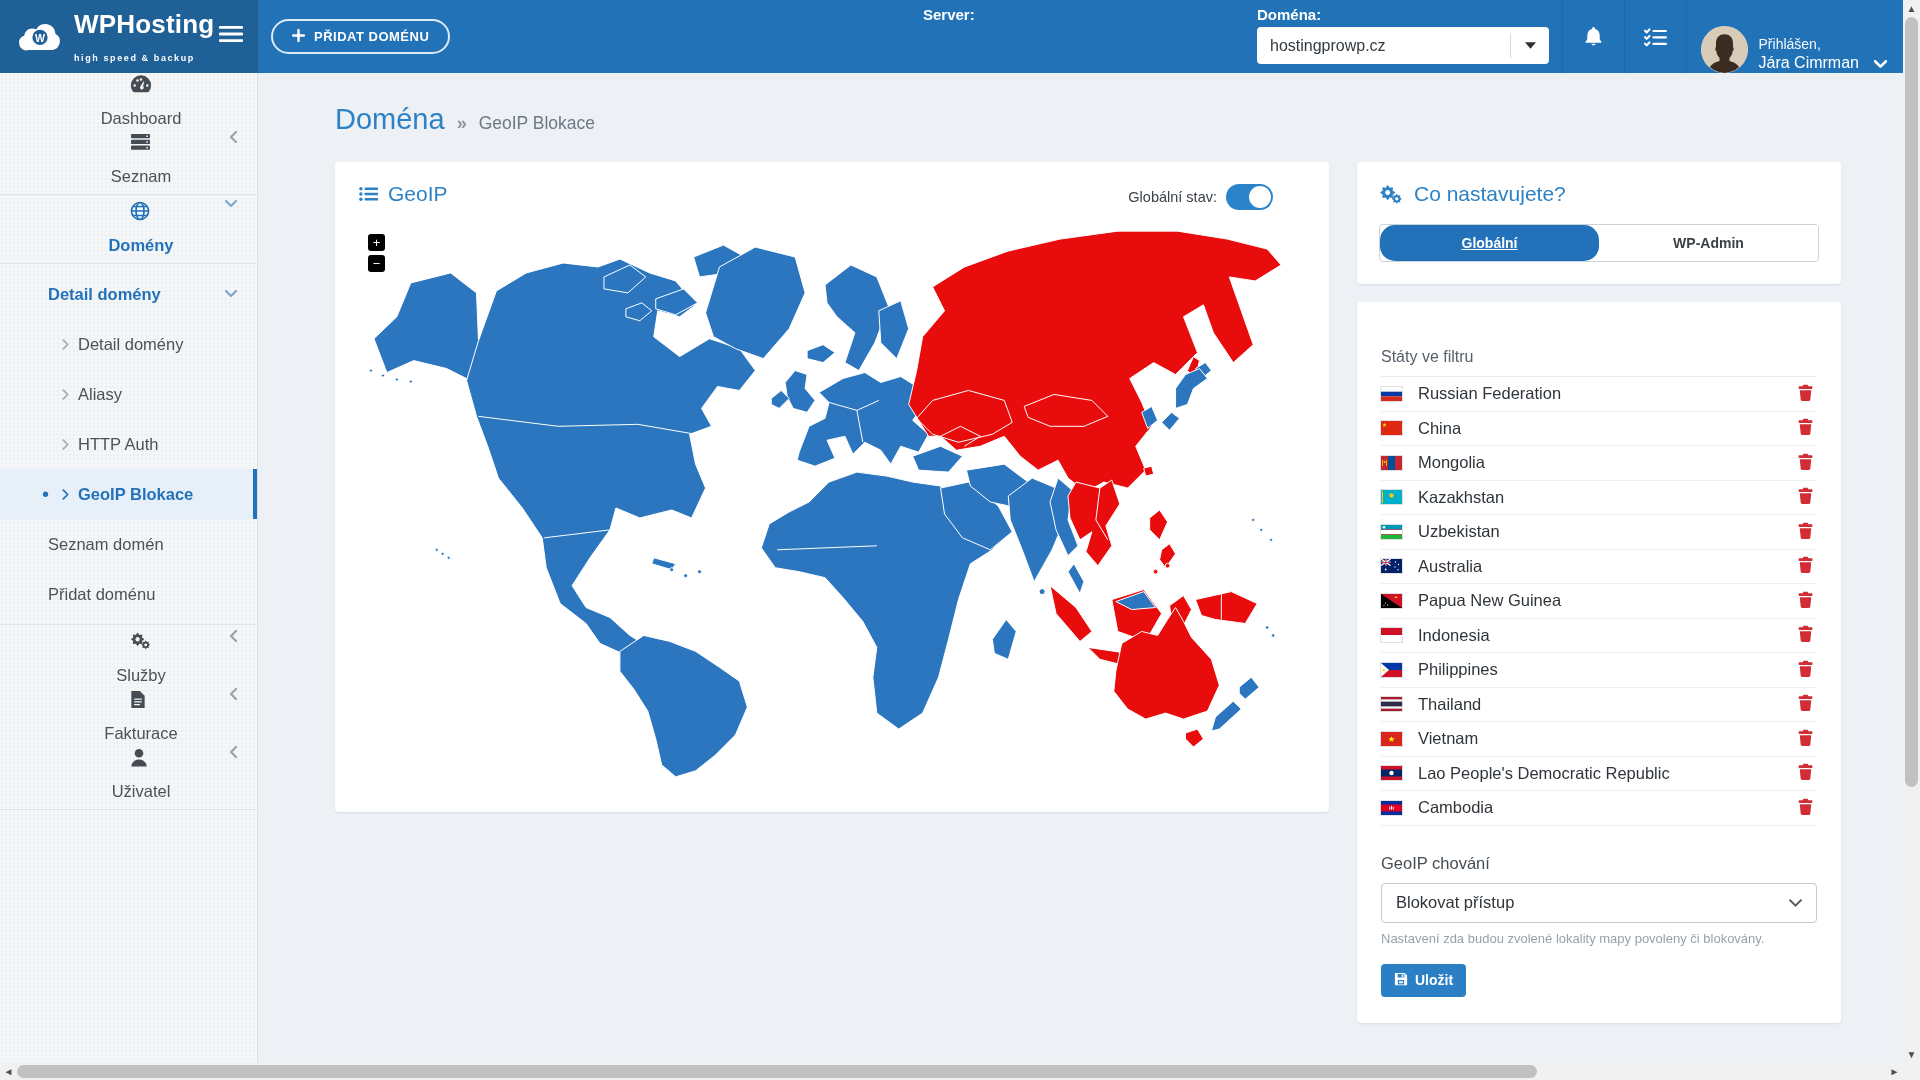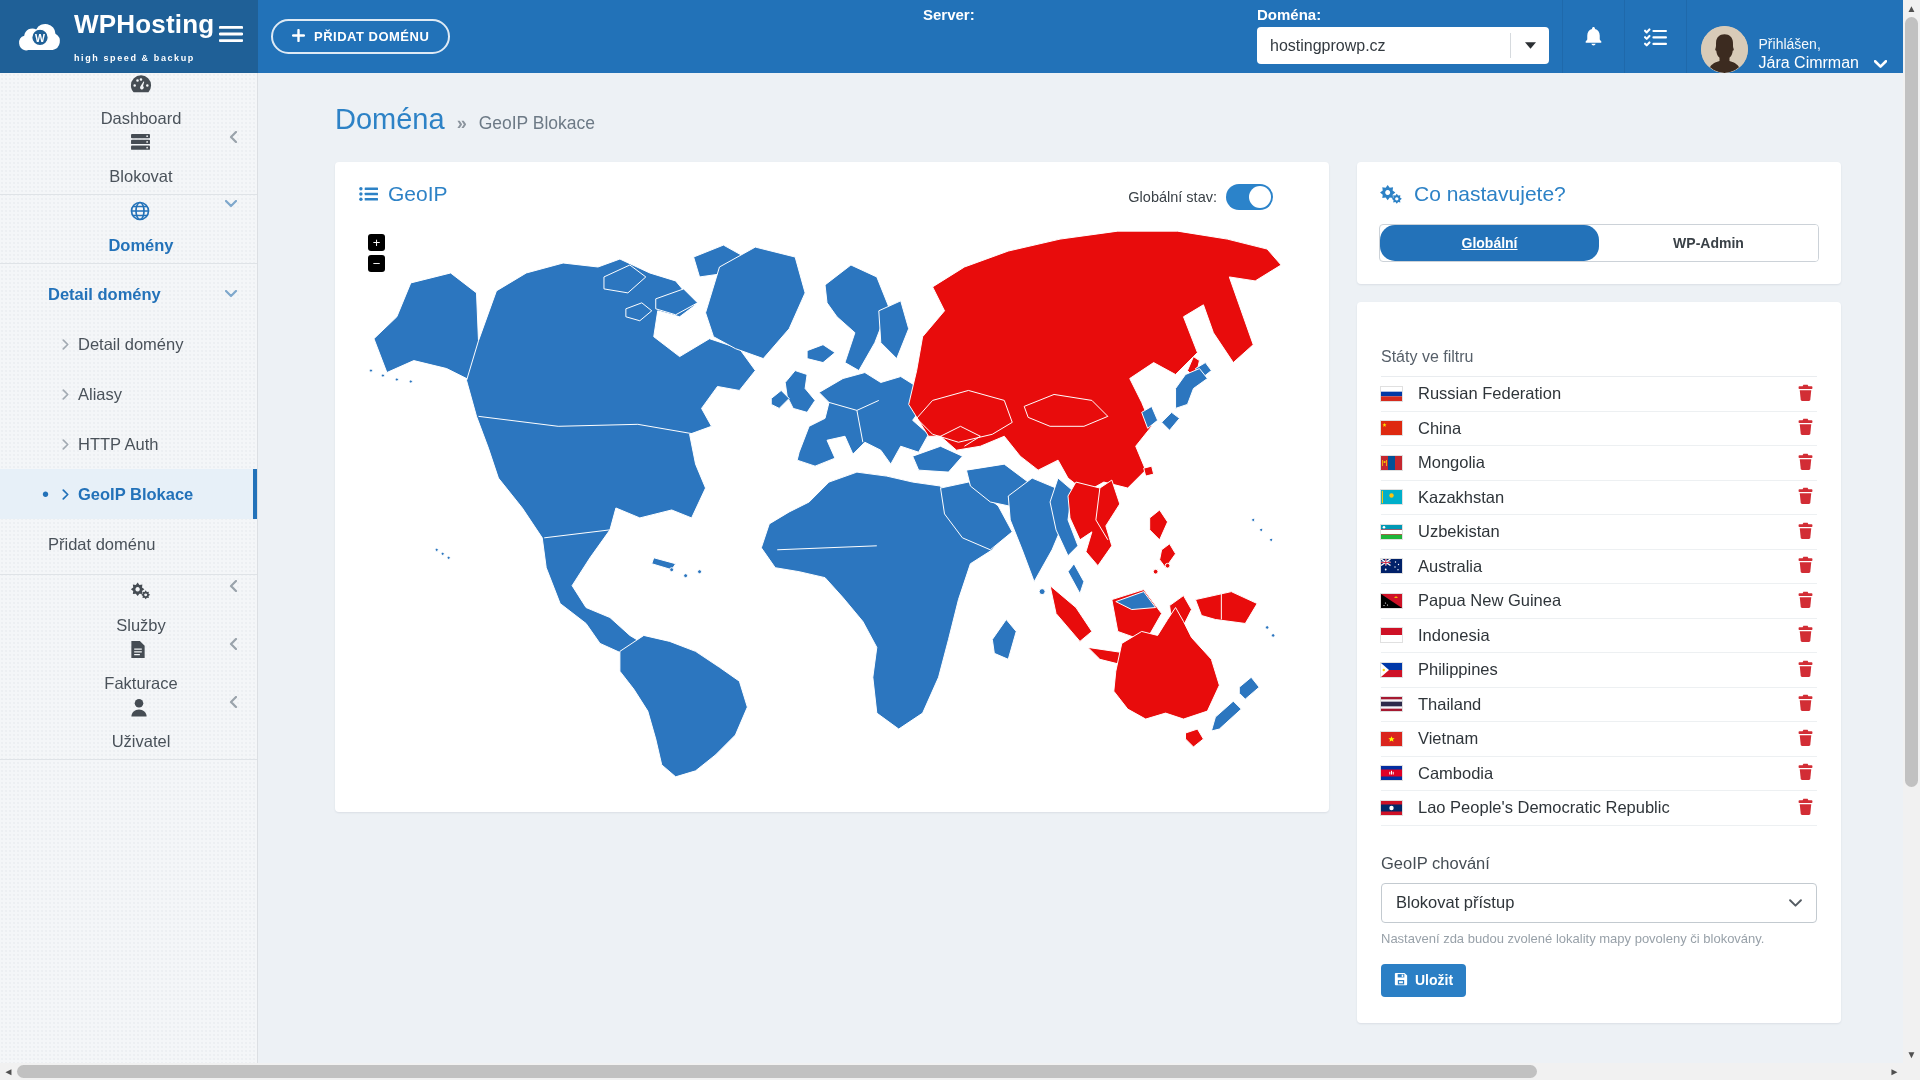--- a/index.html
+++ b/index.html
@@ -208,7 +208,7 @@
           <circle cx="18" cy="15.5" r=".9" fill="#f4f6f8"></circle>
         </svg>
       </span>
-      <span class="s-label">Blokovat</span>
+      <span class="s-label">Seznam</span>
       <span class="s-chevron">
         <svg viewBox="0 0 8 12" width="8" height="12">
           <path d="M7 1L2 6l5 5" stroke="currentColor" stroke-width="2.2" fill="none" stroke-linecap="round" stroke-linejoin="round"></path>

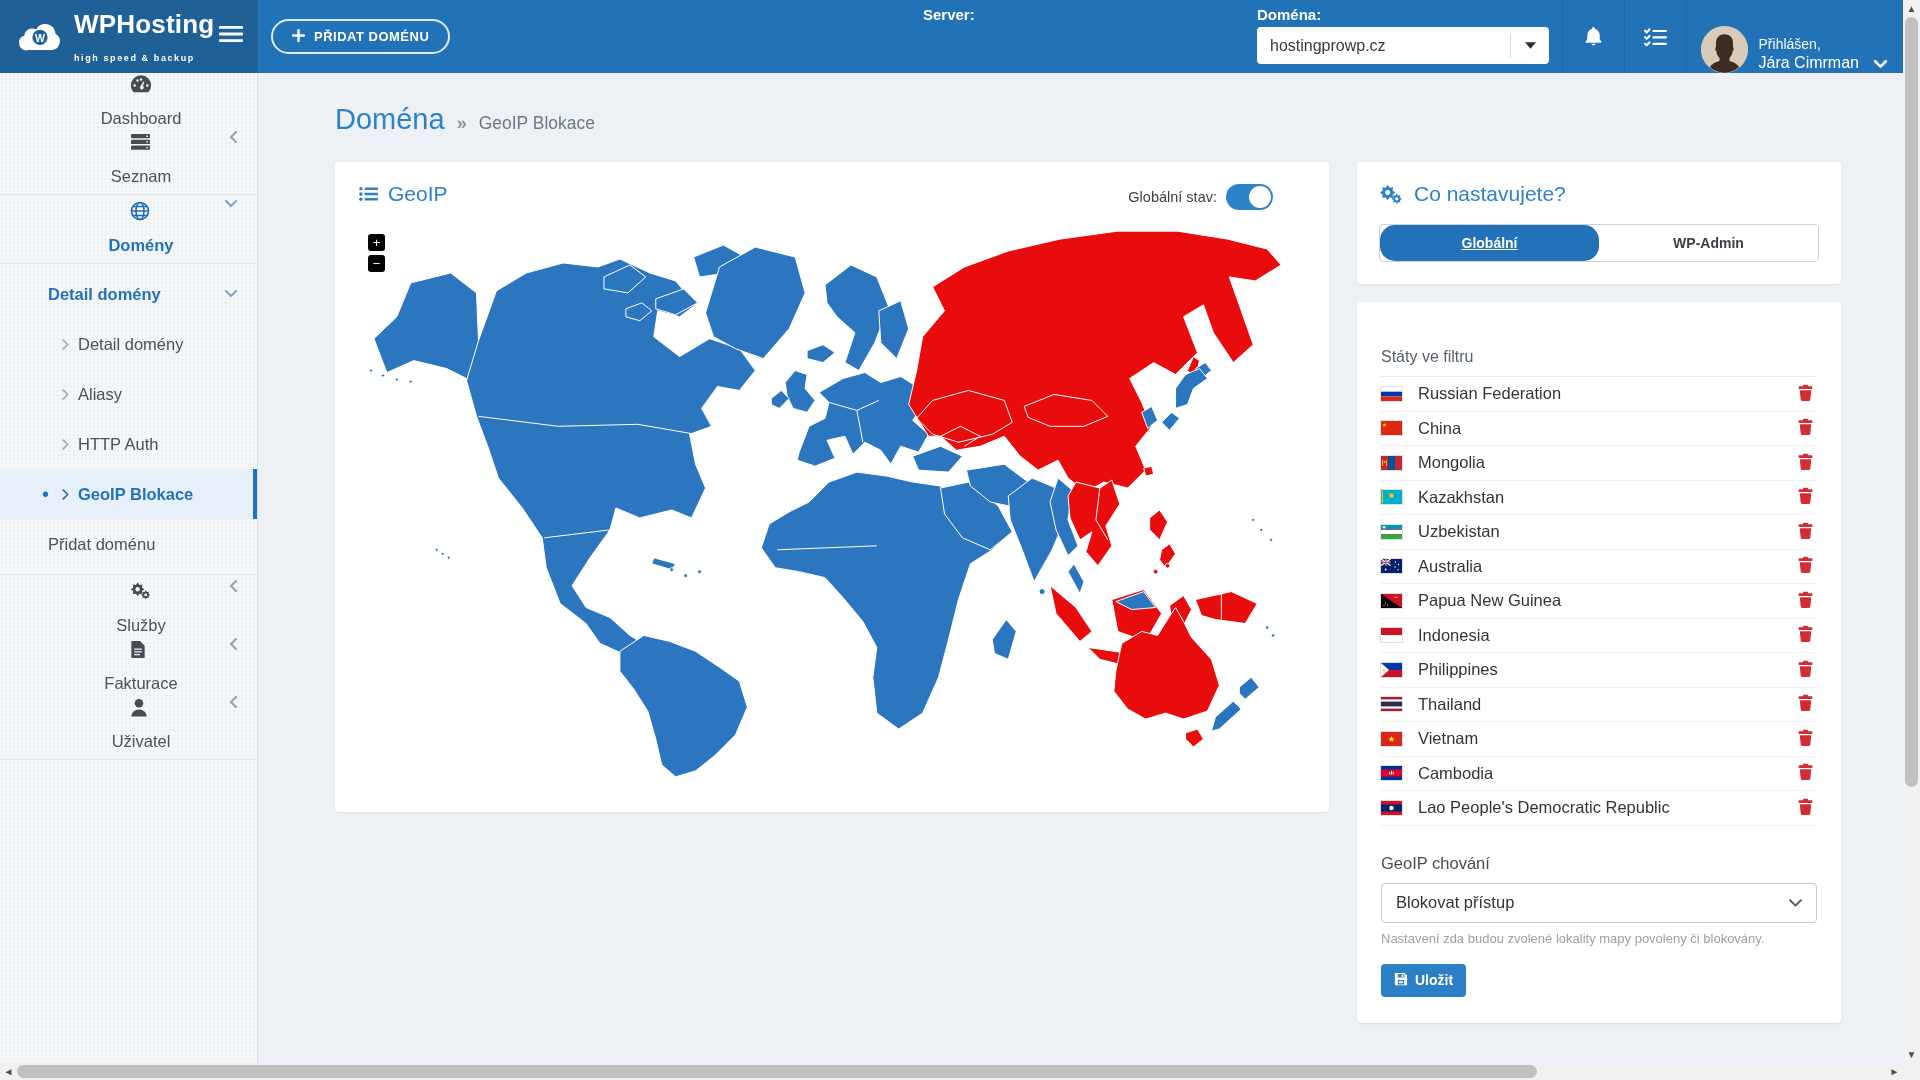--- a/index.html
+++ b/index.html
@@ -272,6 +272,9 @@
         </svg>
       </span>
       <span class="s-label">GeoIP Blokace</span>
+    </div>
+    <div class="side-item lvl1">
+      <span class="s-label">Seznam domén</span>
     </div>
     <div class="side-item lvl1">
       <span class="s-label">Přidat doménu</span>

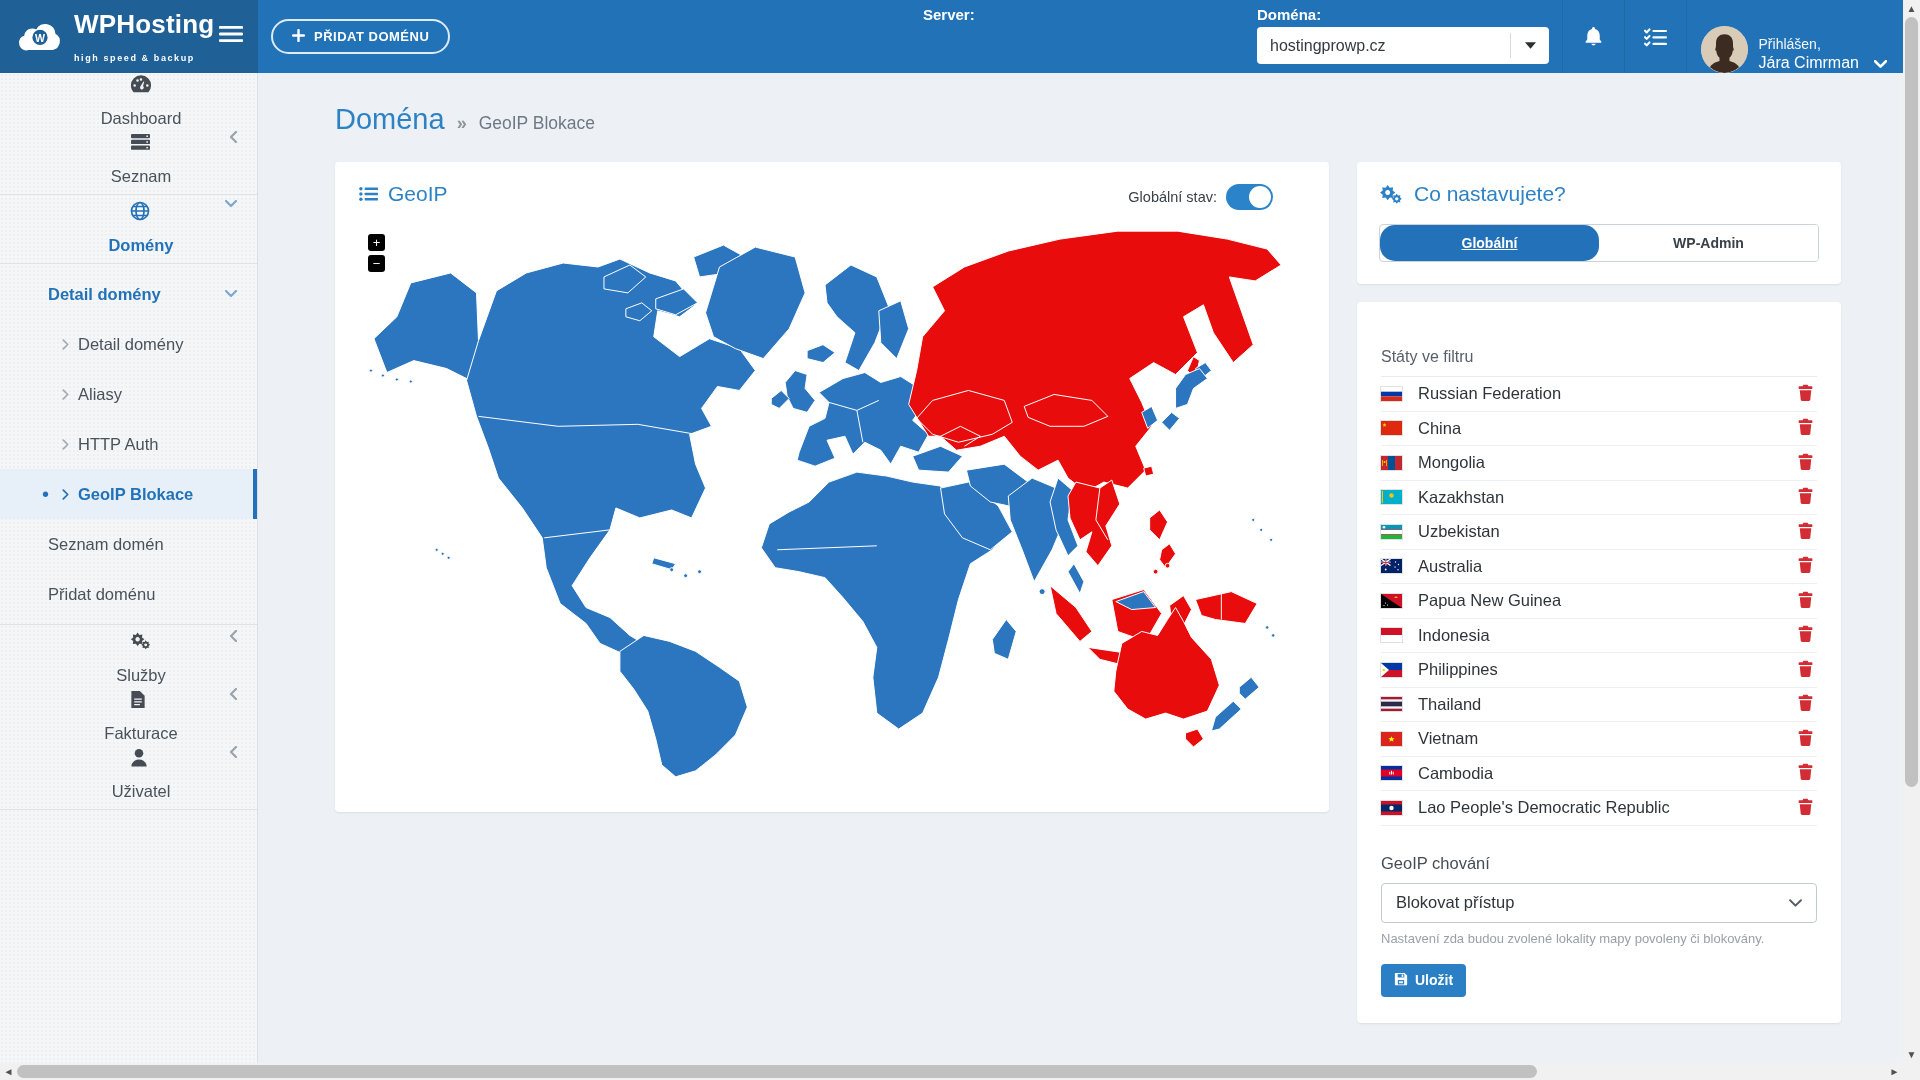--- a/index.html
+++ b/index.html
@@ -672,6 +672,22 @@
             <div class="country-row">
               <span class="flag">
                 <svg viewBox="0 0 21 14" width="21" height="14">
+                  <rect width="21" height="14" fill="#ce1126"></rect>
+                  <rect y="3.5" width="21" height="7" fill="#002868"></rect>
+                  <circle cx="10.5" cy="7" r="2.2" fill="#fff"></circle>
+                </svg>
+              </span>
+              <span class="country-name">Lao People's Democratic Republic</span>
+              <button class="trash-btn">
+                <span><svg viewBox="0 0 14 16" width="15" height="17" fill="currentColor">
+                    <path d="M5 .8h4l.7 1.4h3.1c.4 0 .7.3.7.7v1c0 .4-.3.7-.7.7H1.2c-.4 0-.7-.3-.7-.7v-1c0-.4.3-.7.7-.7h3.1z"></path>
+                    <path d="M1.6 5.8h10.8l-.9 9.1c-.1.6-.6 1.1-1.2 1.1H3.7c-.6 0-1.1-.5-1.2-1.1z"></path>
+                  </svg></span>
+              </button>
+            </div>
+            <div class="country-row">
+              <span class="flag">
+                <svg viewBox="0 0 21 14" width="21" height="14">
                   <rect width="21" height="14" fill="#032ea1"></rect>
                   <rect y="3.5" width="21" height="7" fill="#e00025"></rect>
                   <rect x="8.3" y="5.8" width="1" height="2.7" fill="#fff"></rect>
@@ -680,22 +696,6 @@
                 </svg>
               </span>
               <span class="country-name">Cambodia</span>
-              <button class="trash-btn">
-                <span><svg viewBox="0 0 14 16" width="15" height="17" fill="currentColor">
-                    <path d="M5 .8h4l.7 1.4h3.1c.4 0 .7.3.7.7v1c0 .4-.3.7-.7.7H1.2c-.4 0-.7-.3-.7-.7v-1c0-.4.3-.7.7-.7h3.1z"></path>
-                    <path d="M1.6 5.8h10.8l-.9 9.1c-.1.6-.6 1.1-1.2 1.1H3.7c-.6 0-1.1-.5-1.2-1.1z"></path>
-                  </svg></span>
-              </button>
-            </div>
-            <div class="country-row">
-              <span class="flag">
-                <svg viewBox="0 0 21 14" width="21" height="14">
-                  <rect width="21" height="14" fill="#ce1126"></rect>
-                  <rect y="3.5" width="21" height="7" fill="#002868"></rect>
-                  <circle cx="10.5" cy="7" r="2.2" fill="#fff"></circle>
-                </svg>
-              </span>
-              <span class="country-name">Lao People's Democratic Republic</span>
               <button class="trash-btn">
                 <span><svg viewBox="0 0 14 16" width="15" height="17" fill="currentColor">
                     <path d="M5 .8h4l.7 1.4h3.1c.4 0 .7.3.7.7v1c0 .4-.3.7-.7.7H1.2c-.4 0-.7-.3-.7-.7v-1c0-.4.3-.7.7-.7h3.1z"></path>

